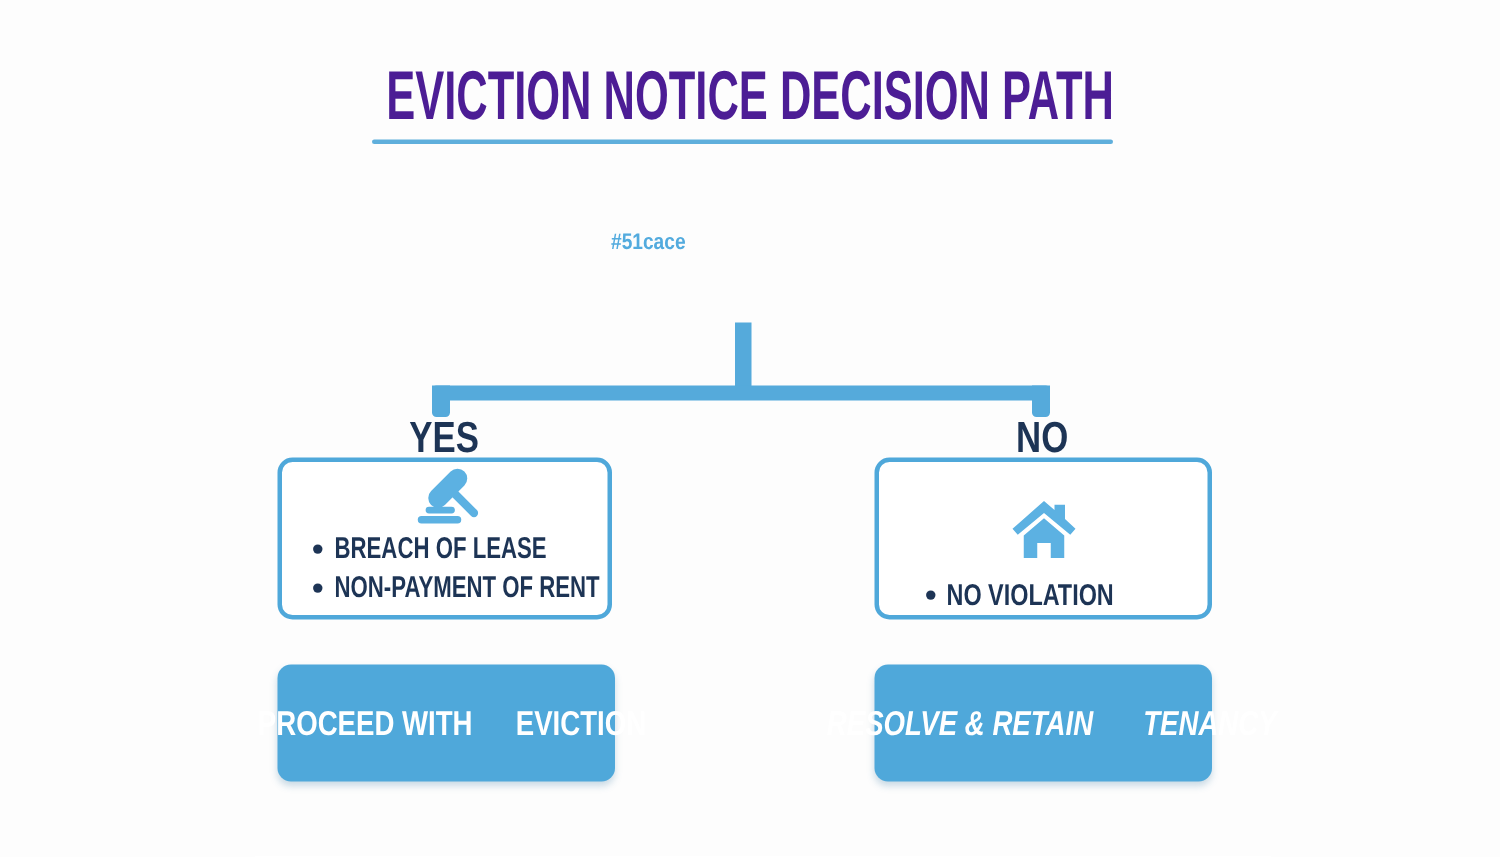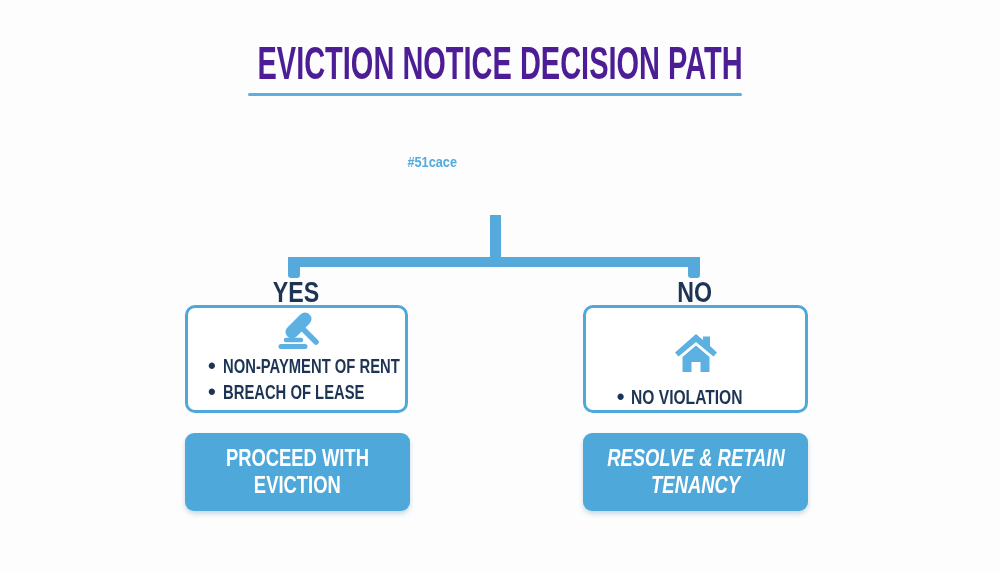--- a/index.html
+++ b/index.html
@@ -124,10 +124,10 @@
     </span>
     <ul class="bullets bullets-left">
       <li>
-          <span class="cx">NON-PAYMENT OF RENT</span>
+          <span class="cx">BREACH OF LEASE</span>
         </li>
       <li>
-          <span class="cx">BREACH OF LEASE</span>
+          <span class="cx">NON-PAYMENT OF RENT</span>
         </li>
     </ul>
   </div>

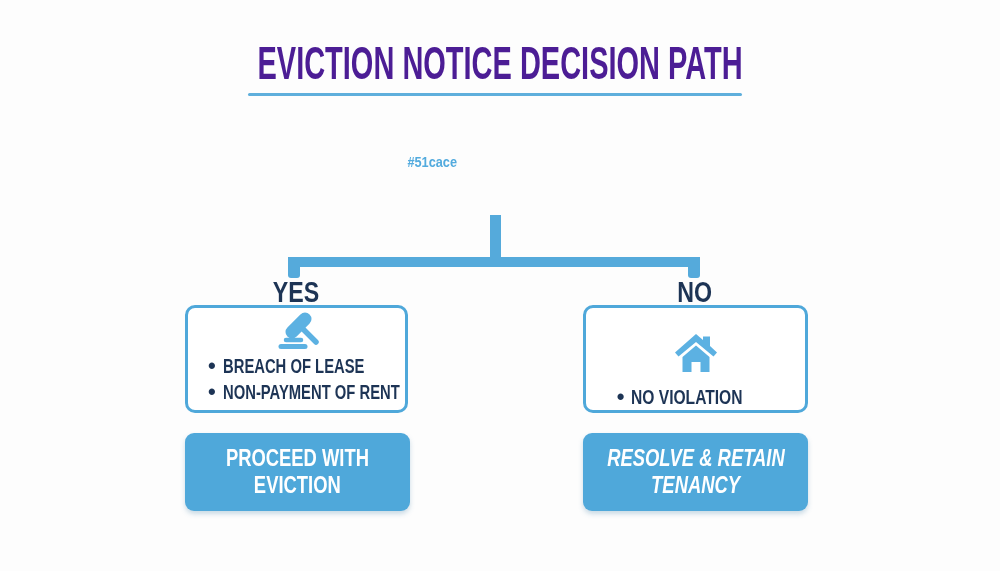--- a/index.html
+++ b/index.html
@@ -83,9 +83,9 @@
 
   
   .action-box {
-    position:absolute; top:433px; width:225px; height:78px;
+    position:absolute; top:443px; width:225px; height:78px;
     background:#4fa8da; border-radius:9px;
-    display:flex; flex-direction:column; align-items:center; justify-content:center;
+    display:flex; align-items:center; justify-content:center;
     color:#ffffff; font-weight:bold; font-size:23px; line-height:27px;
     box-shadow:0 3px 5px rgba(70,130,170,0.28);
   }

